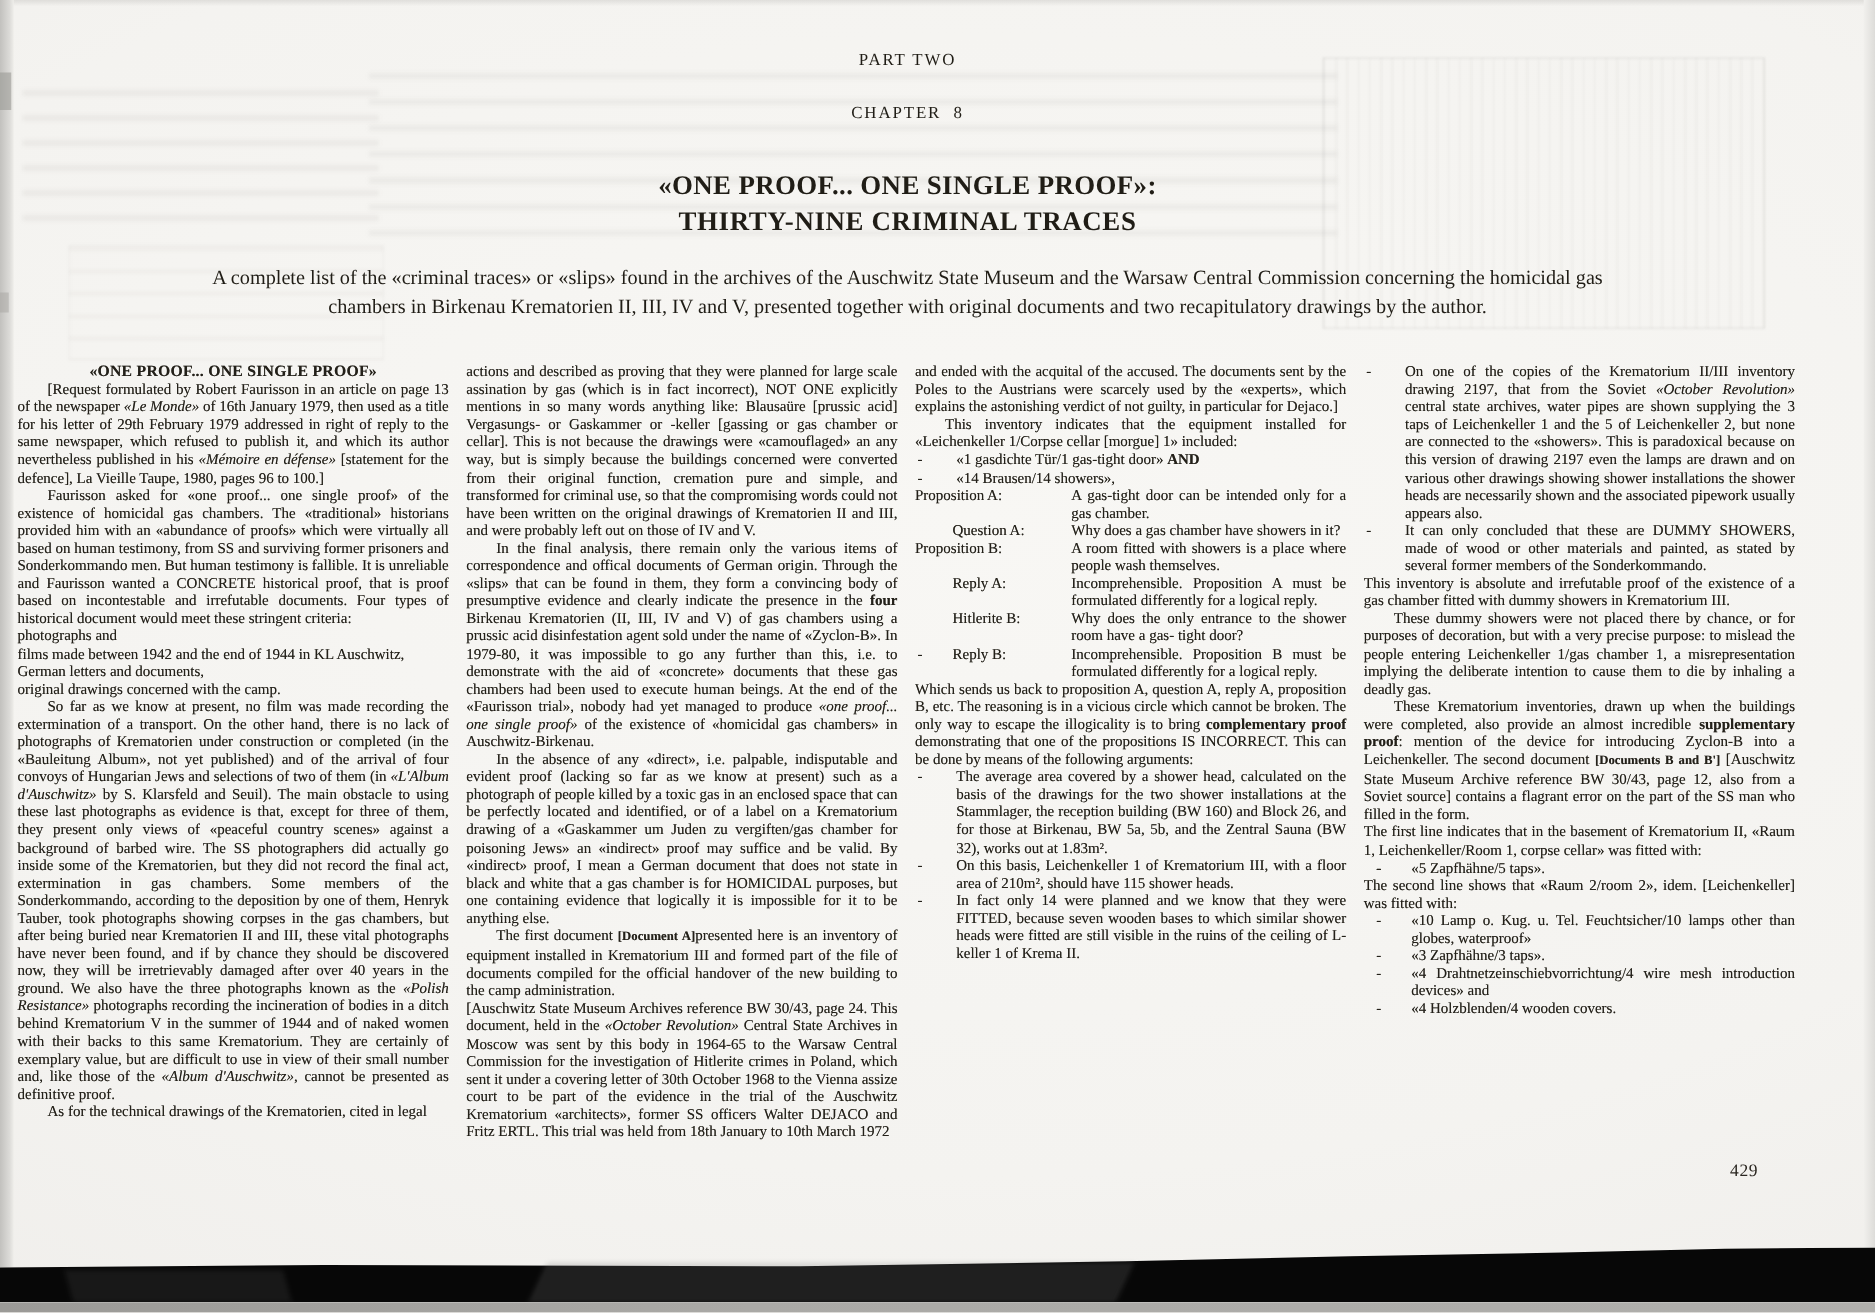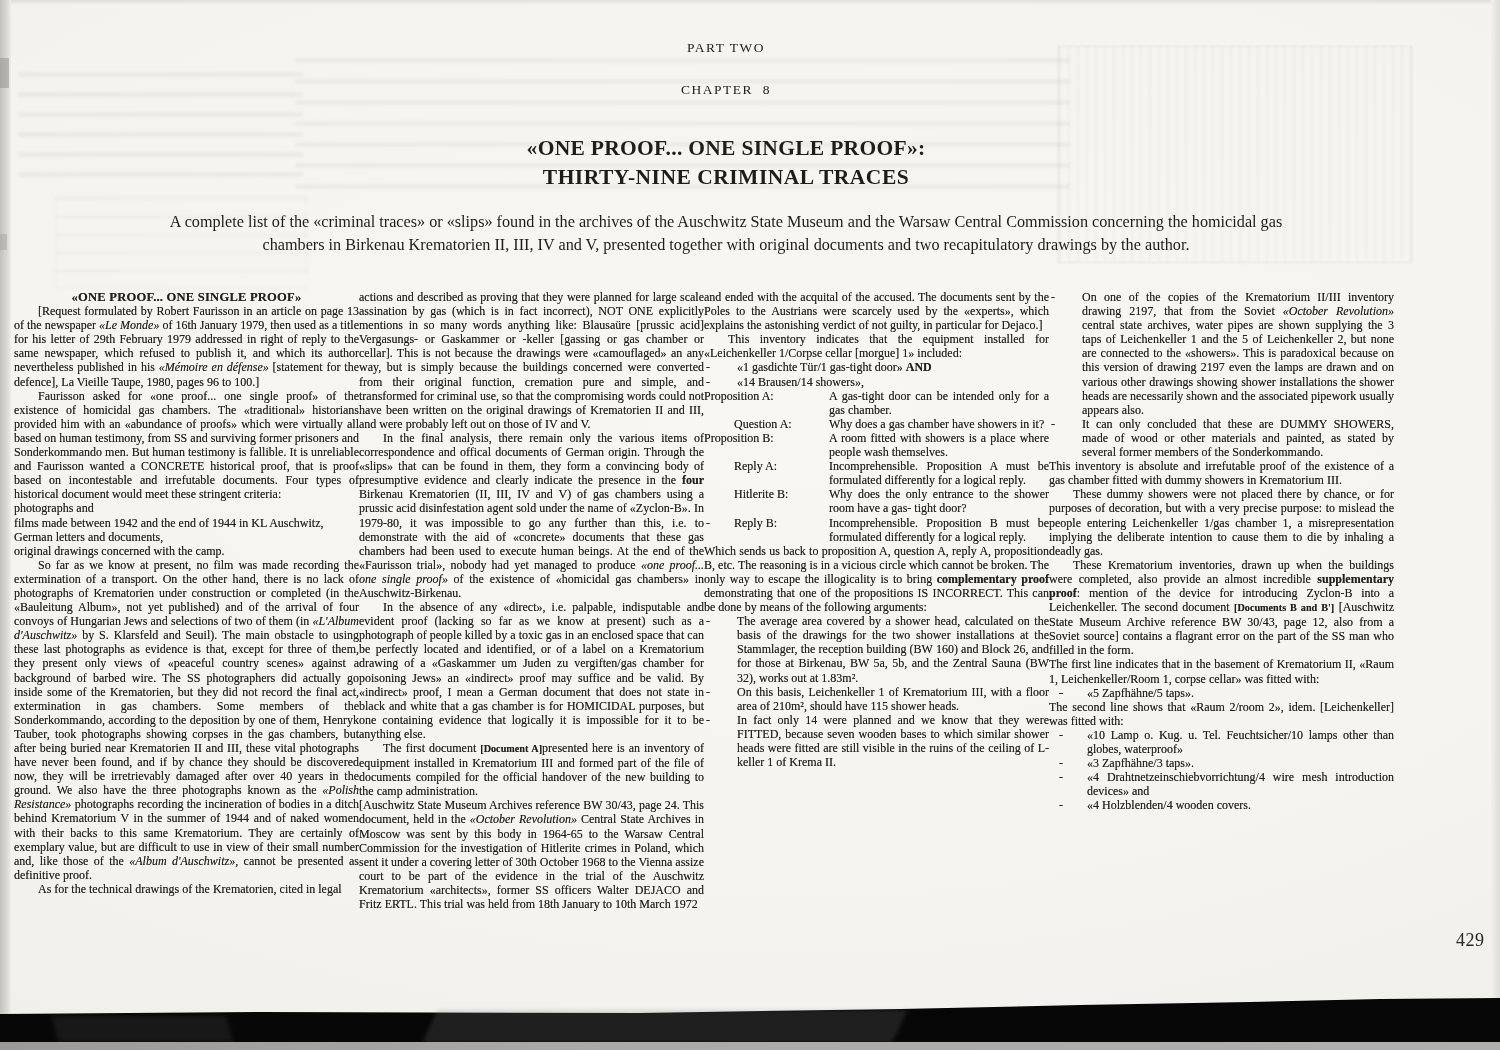--- a/index.html
+++ b/index.html
@@ -44,7 +44,7 @@
   .hdr .t2{margin-top:4px;font-size:21.5px;font-weight:700;letter-spacing:.5px}
   .hdr .intro{margin:21px auto 0;width:1118px;font-size:16.2px;line-height:23px;text-align:center}
   
-  .cols{position:absolute;left:14px;top:290px;width:1422px;display:flex;color:#232019}
+  .cols{position:absolute;left:14px;top:290px;width:1422px;display:flex;gap:14px;color:#232019}
   .col{width:345px;font-size:12px;line-height:14.1px;text-shadow:0 0 .35px rgba(35,32,25,.55)}
   .col p,.col div{margin:0}
   .para{text-align:justify}

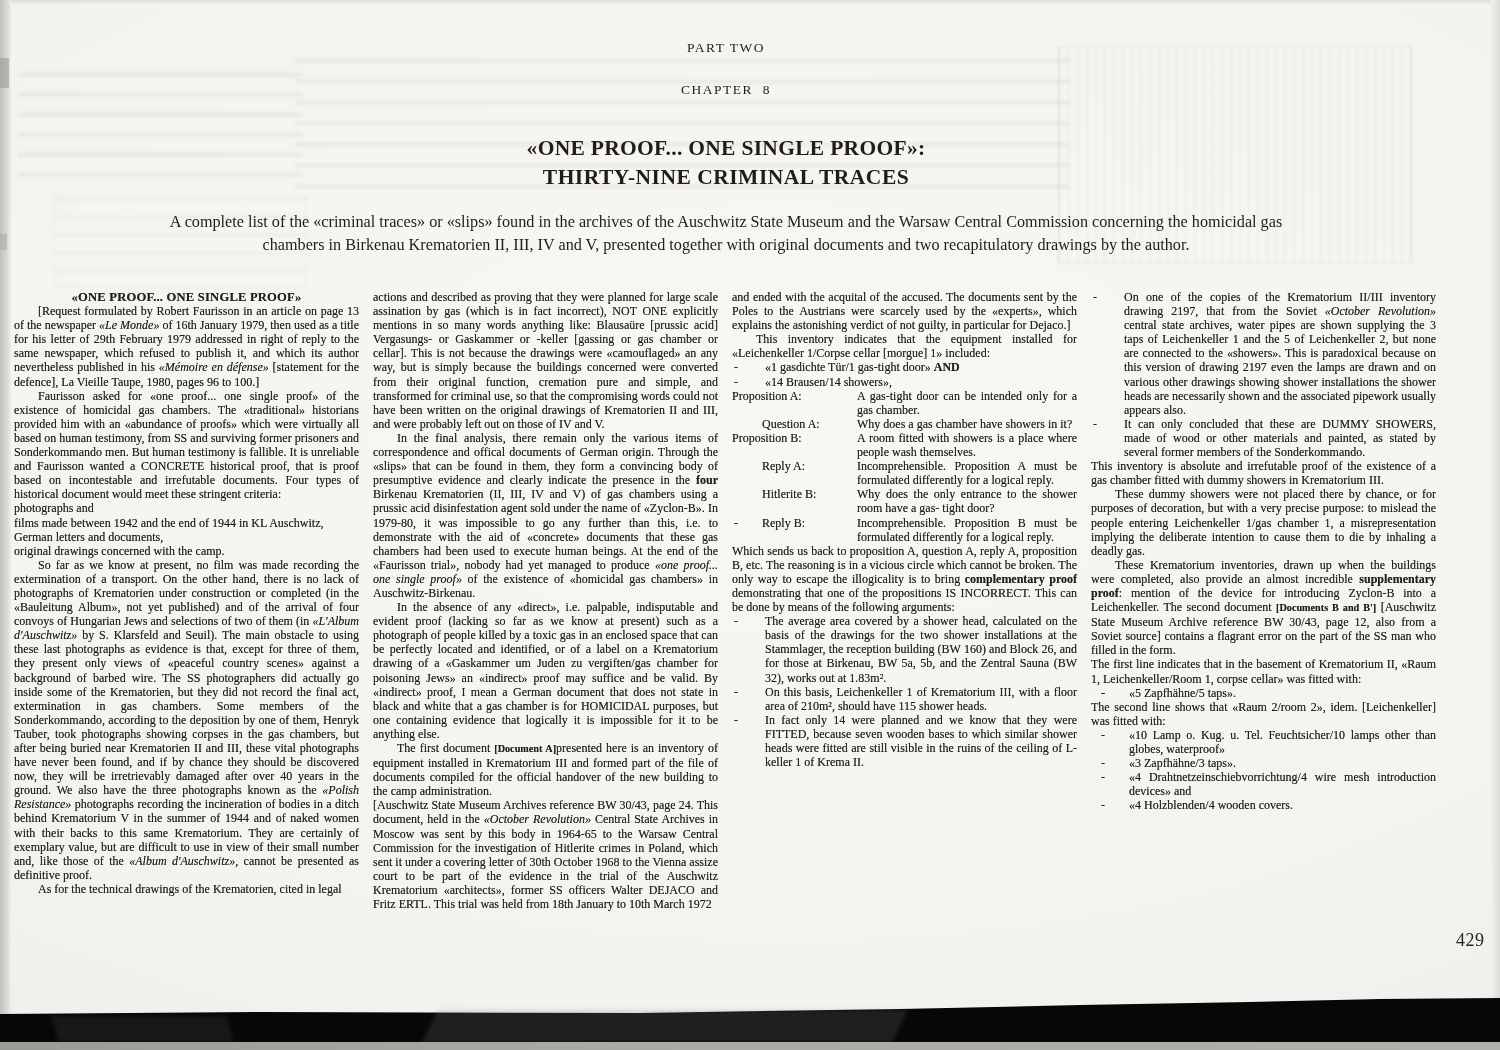--- a/index.html
+++ b/index.html
@@ -65,7 +65,7 @@
   .qa-label.ind{padding-left:30px;box-sizing:border-box}
   .qa-body{flex:1;text-align:justify}
   .qa .qa-dash{position:absolute;left:2px}
-  .pageno{position:absolute;left:1456px;top:930px;font-size:18px;color:#2a2620;letter-spacing:.5px}
+  .pageno{position:absolute;left:1384px;top:930px;font-size:14px;color:#2a2620;letter-spacing:.5px}
 </style>
 </head>
 <body>

